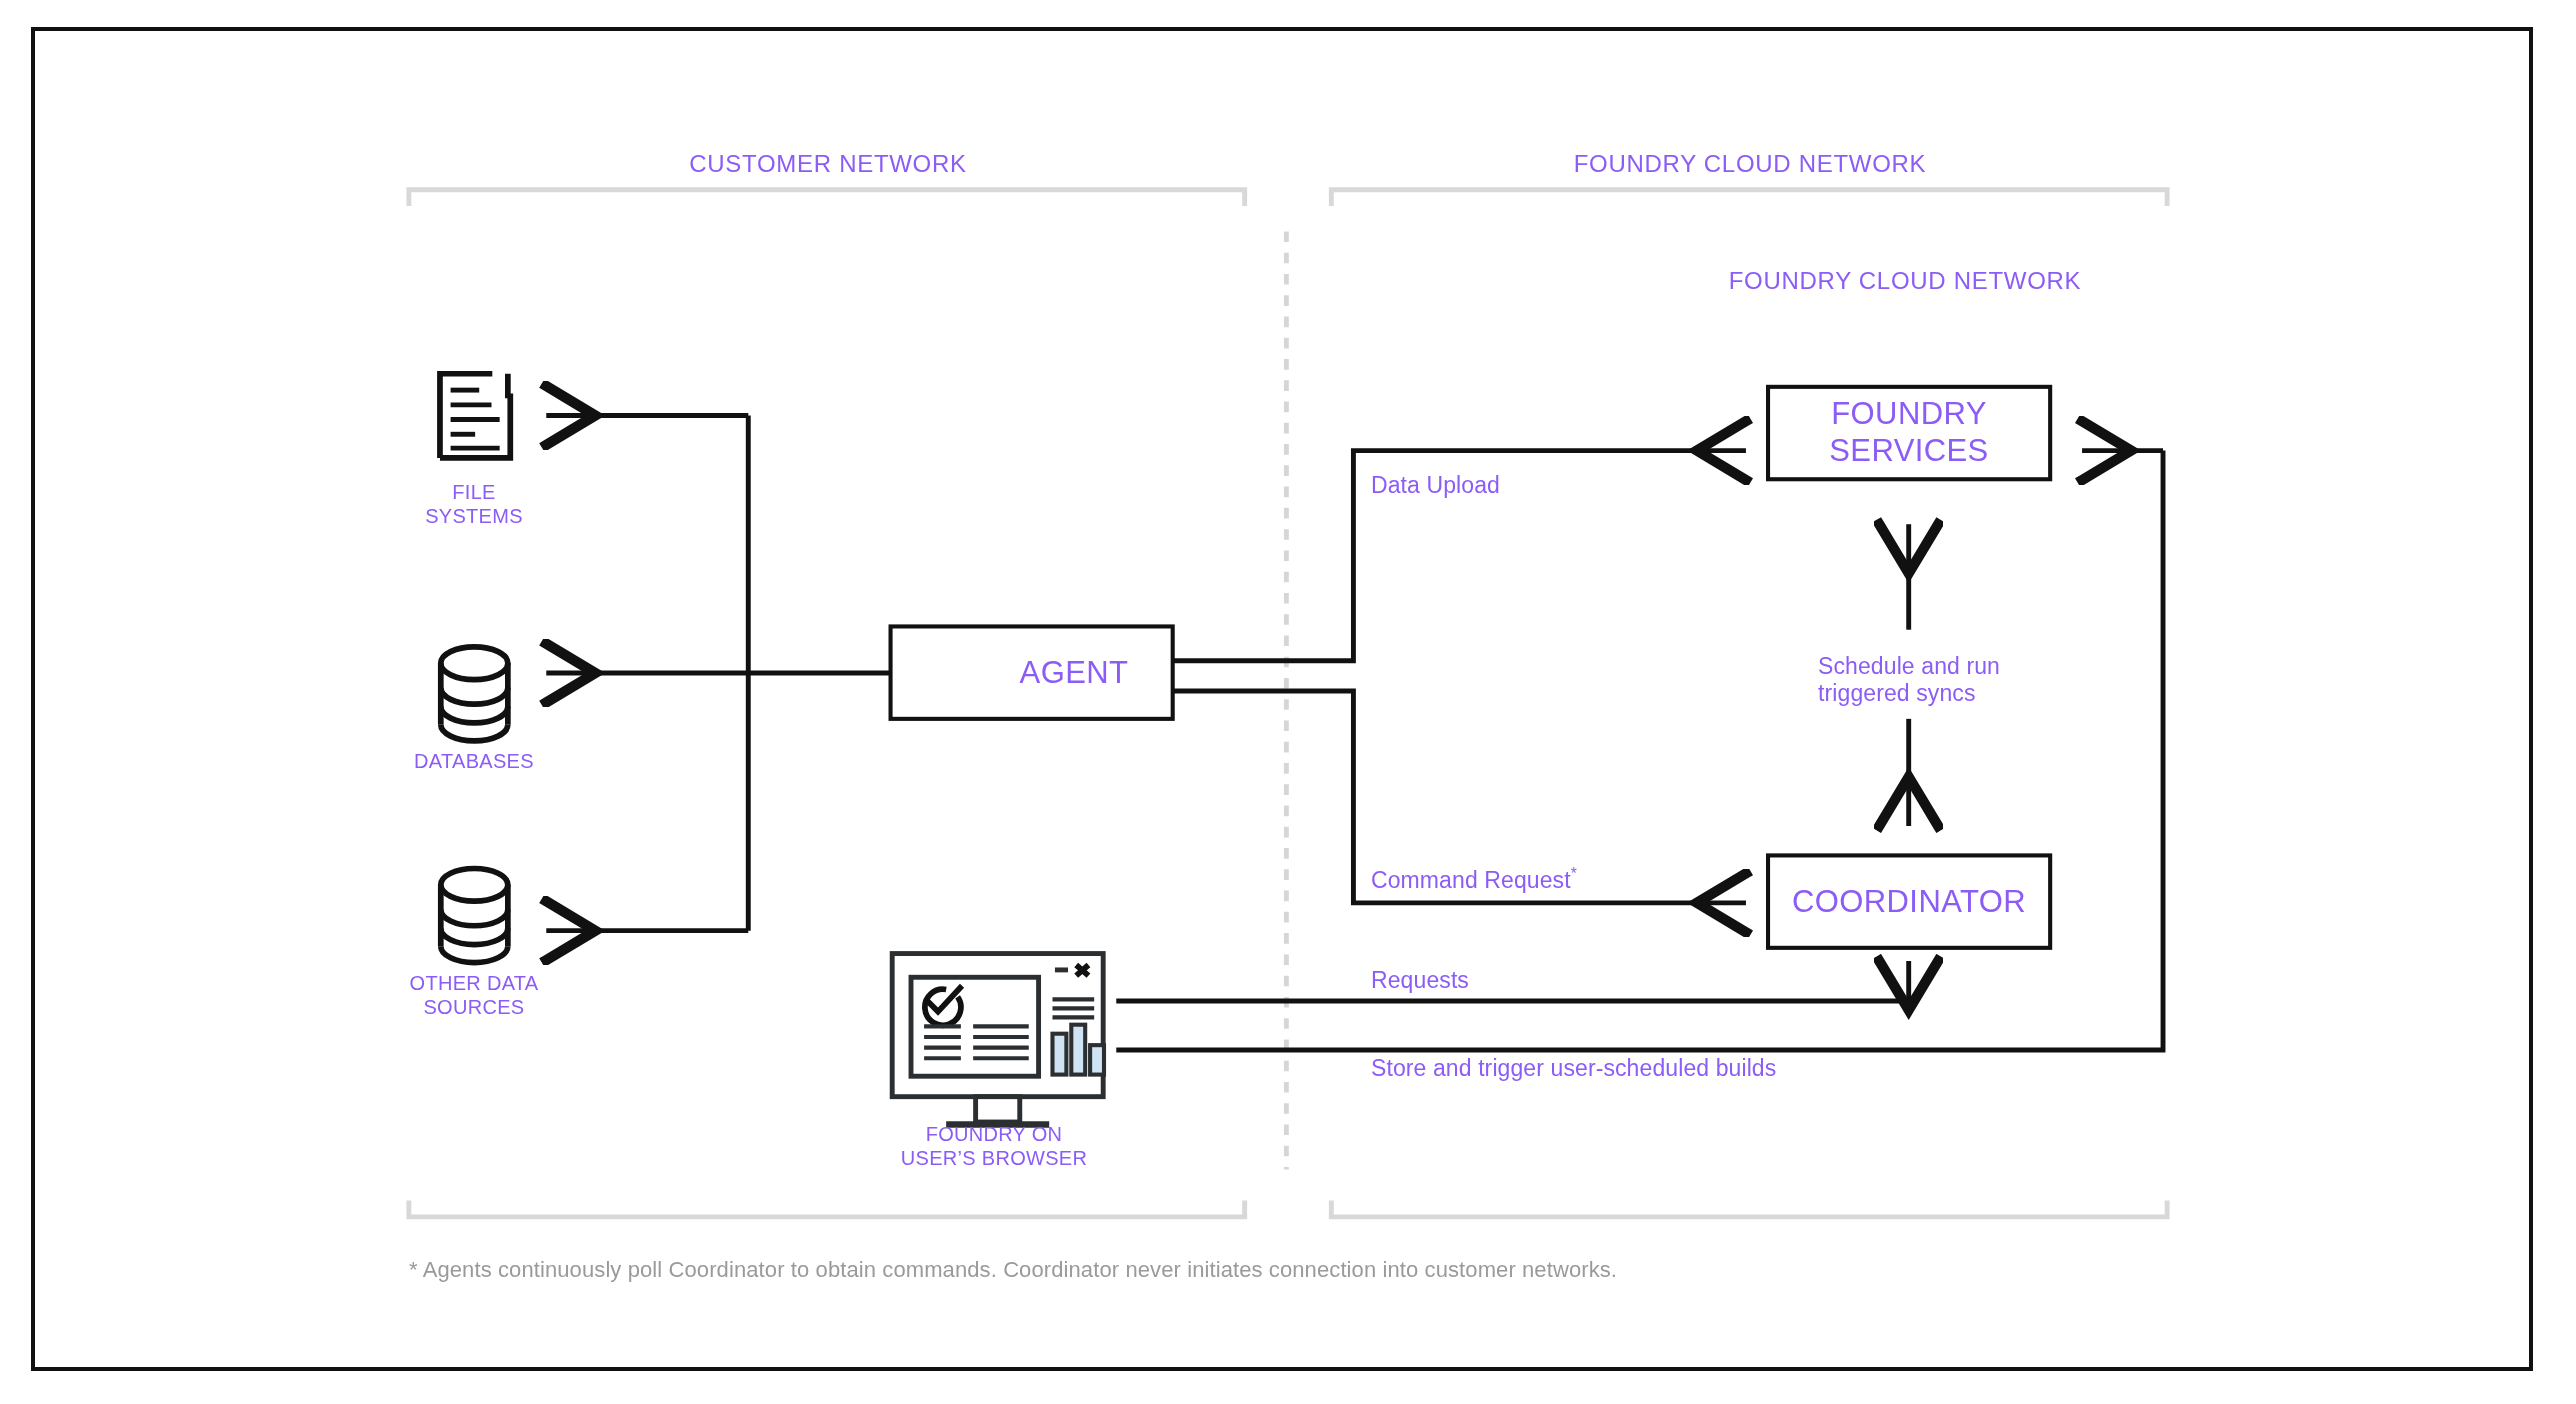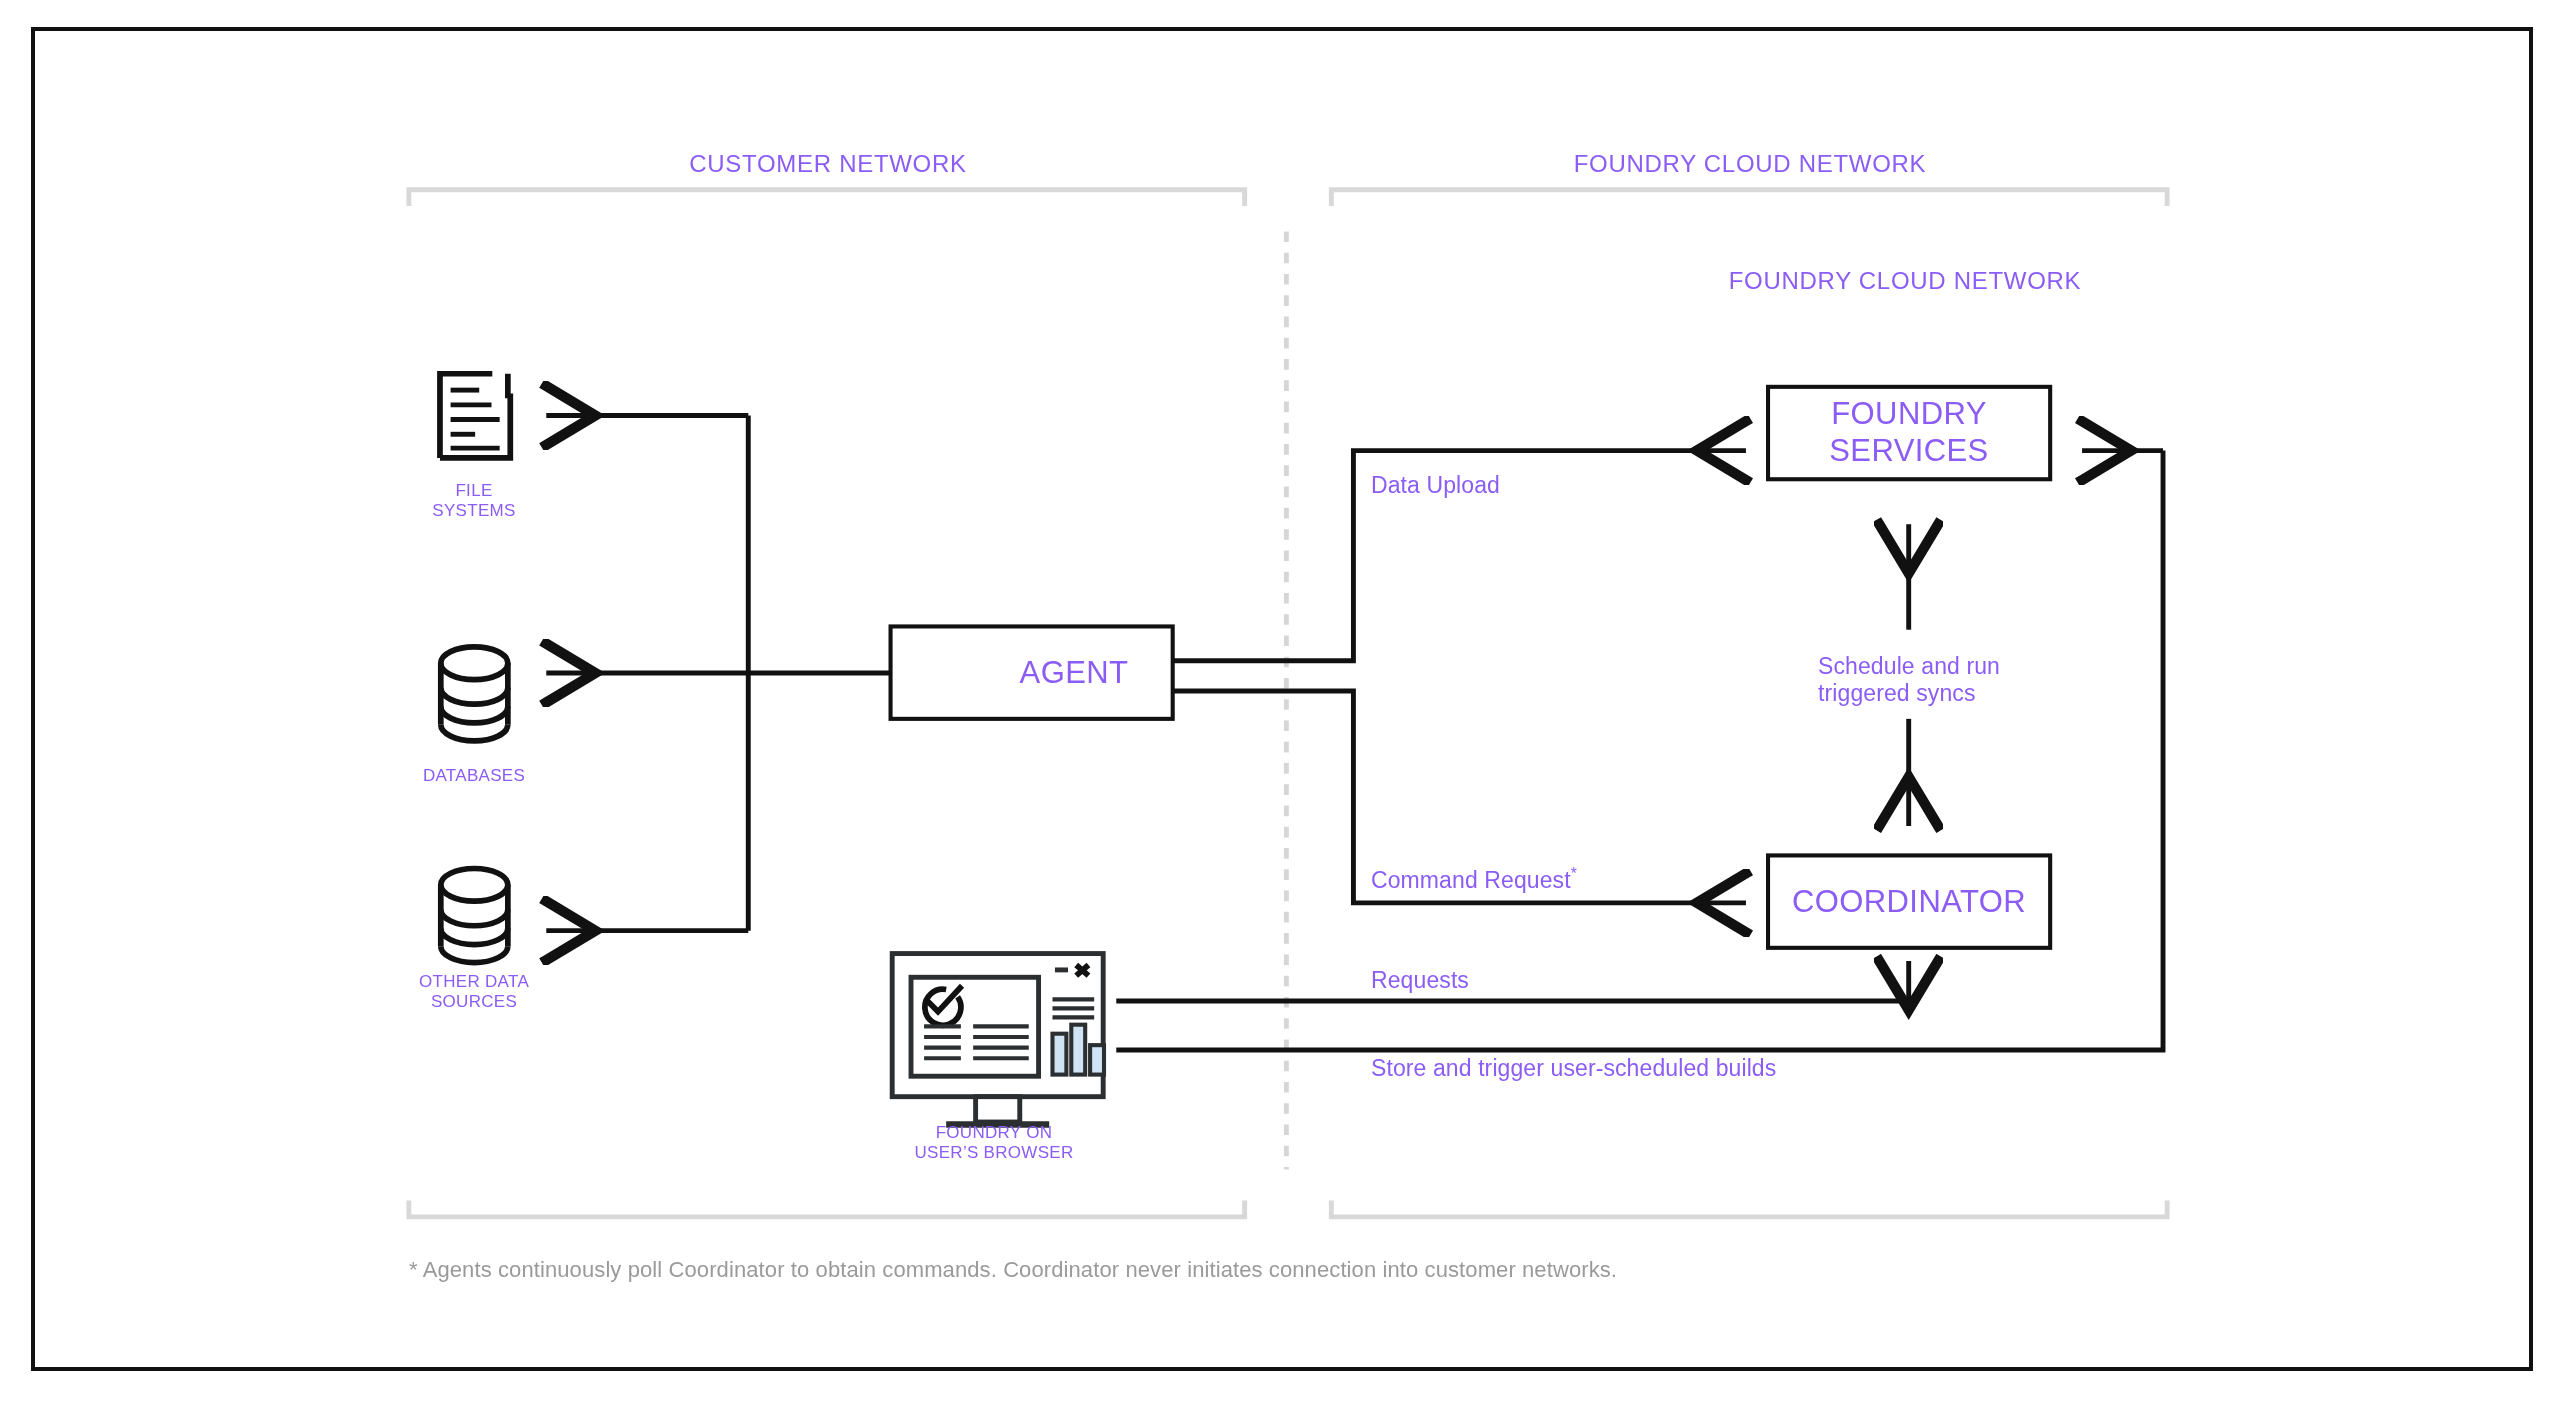--- a/index.html
+++ b/index.html
@@ -50,7 +50,7 @@
     transform: translate(-50%, -50%);
   }
   .icon-caption {
-    font-size: 17px;
+    font-size: 20px;
     letter-spacing: 0.3px;
     text-align: center;
     transform: translateX(-50%);

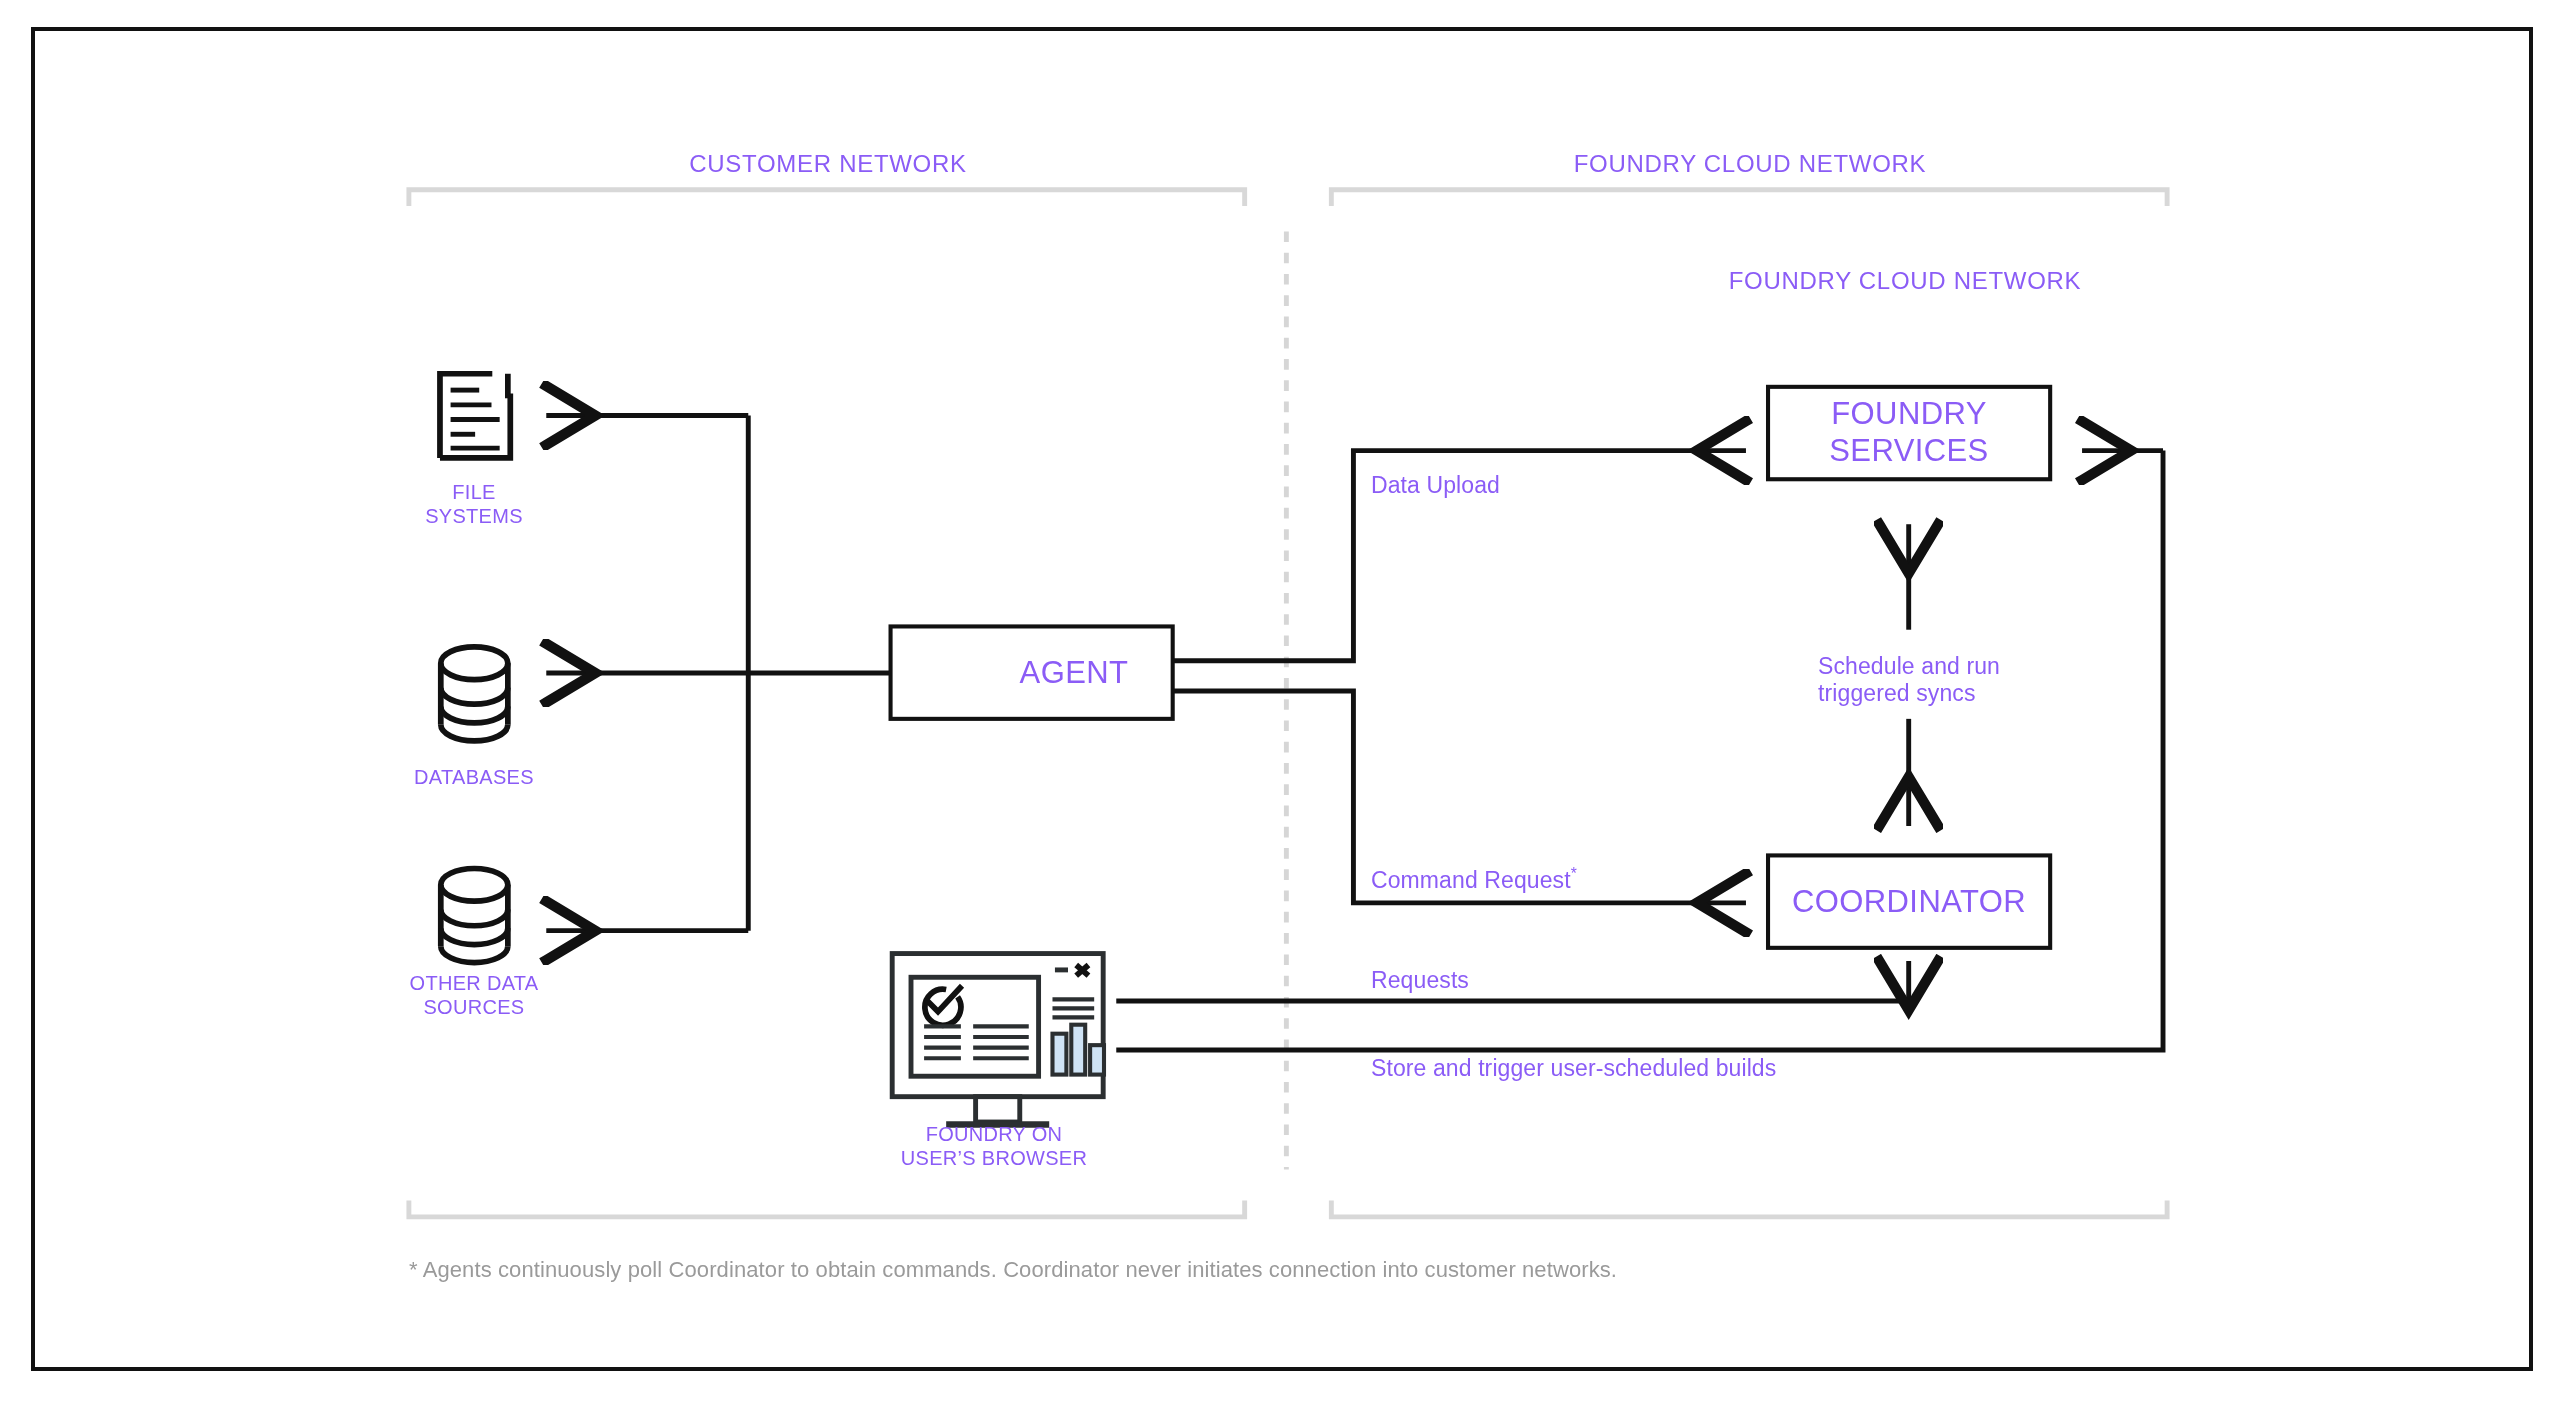--- a/index.html
+++ b/index.html
@@ -198,7 +198,7 @@
   <span>SYSTEMS</span>
 </div>
 
-<div class="lbl icon-caption" style="left:474px; top:750px;margin-top:16px;">
+<div class="lbl icon-caption" style="left:474px; top:750px;">
   <span>DATABASES</span>
 </div>
 

